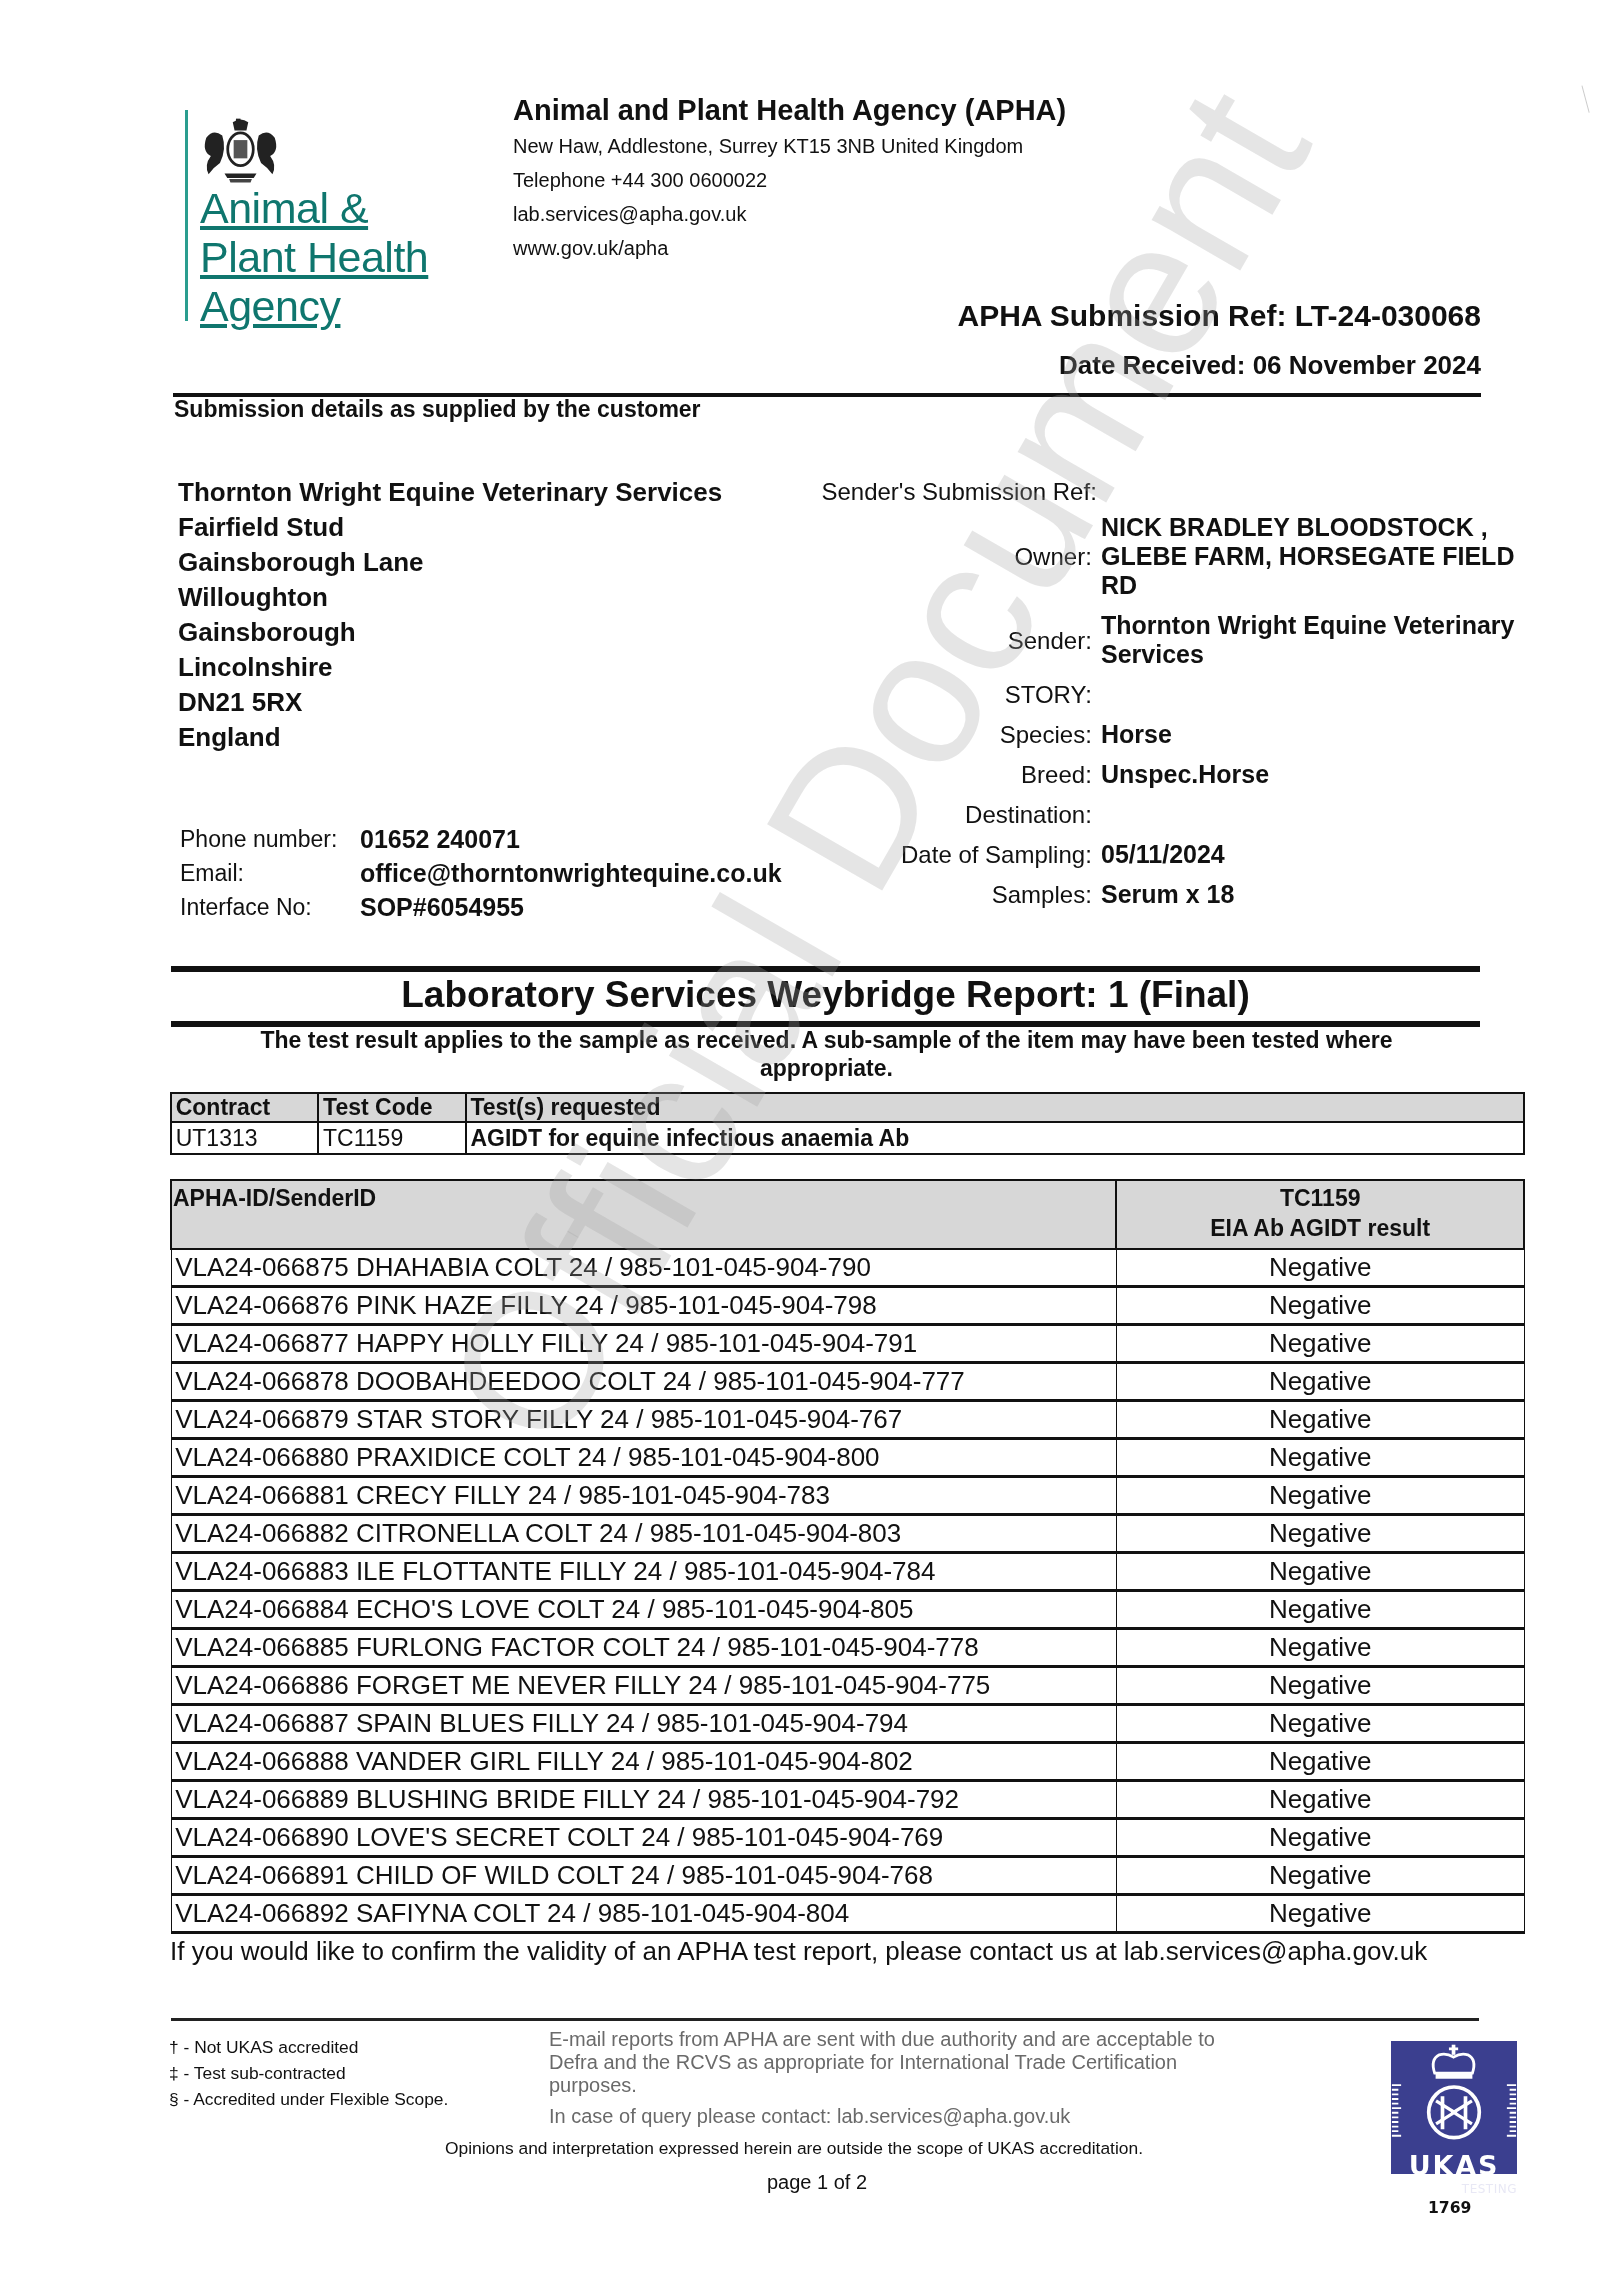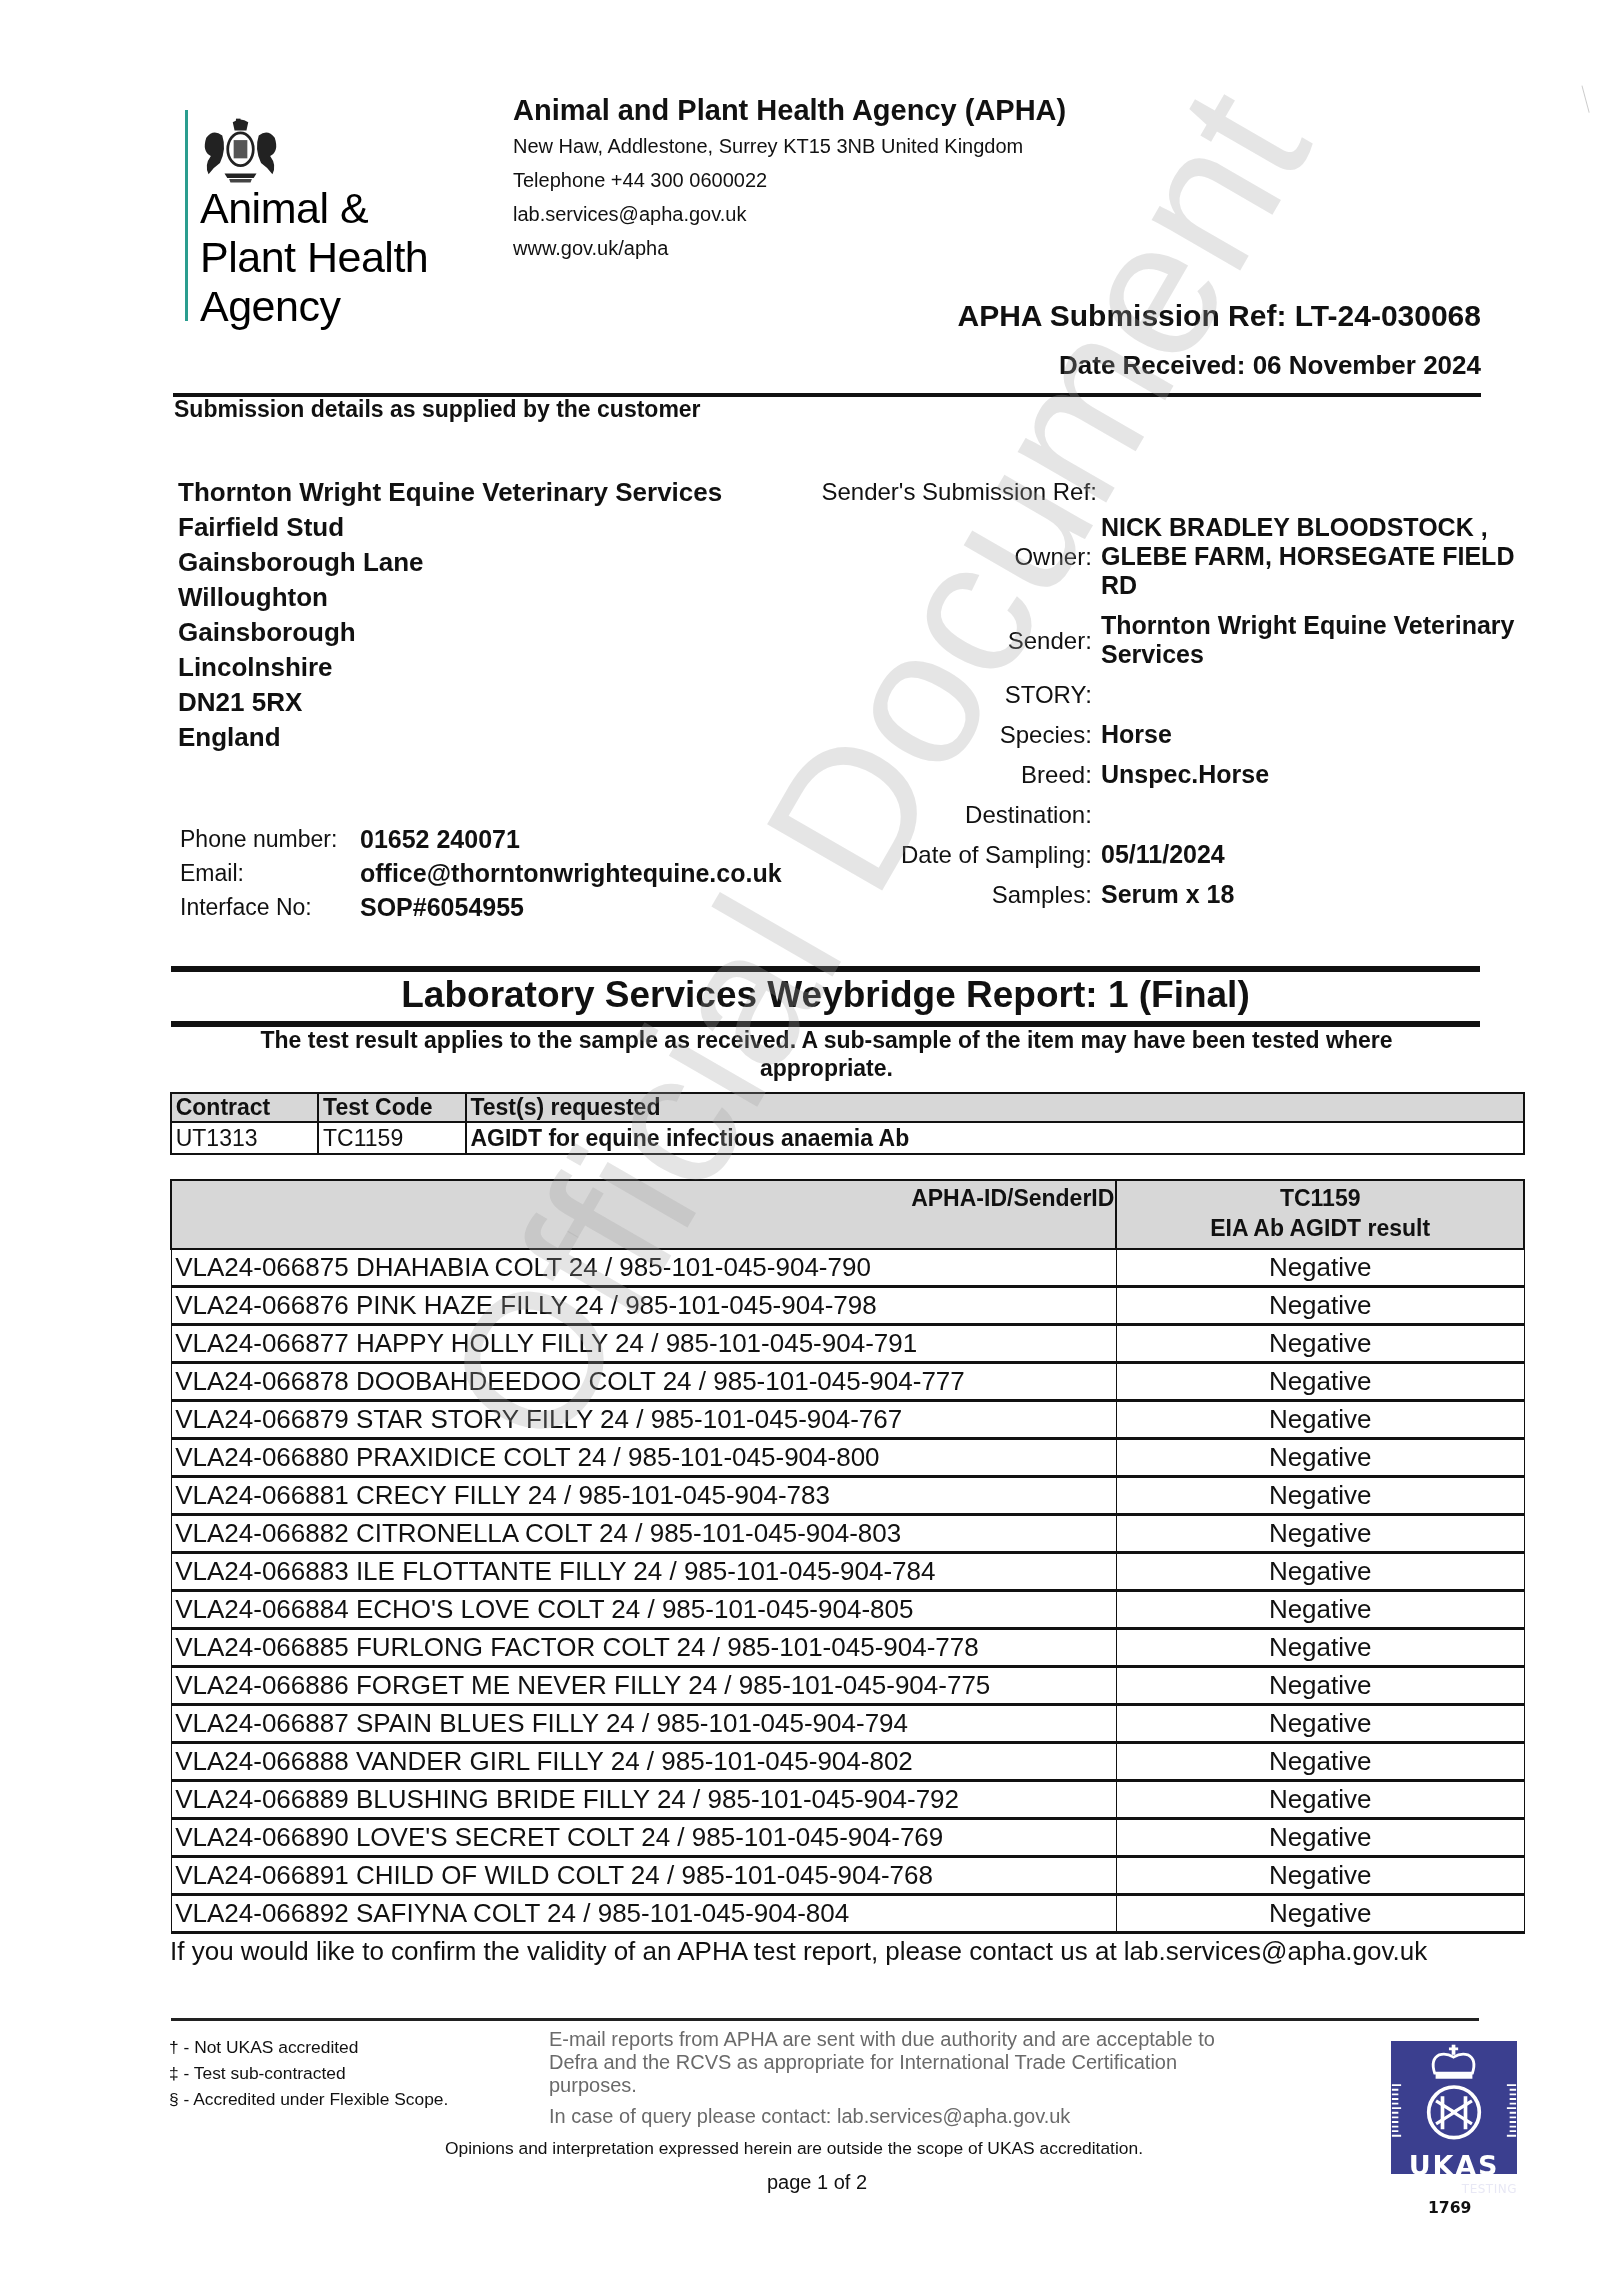--- a/index.html
+++ b/index.html
@@ -9,7 +9,7 @@
   
   .logo-bar { left:185px; top:110px; width:3.2px; height:211px; background:#2a9d8f; }
   .crest { left:197px; top:115px; width:87px; height:73px; }
-  .logo-text { left:200px; top:184px; font-size:43px; line-height:49px; font-weight:400; color:#000000; letter-spacing:-0.5px; }
+  .logo-text { left:200px; top:184px; font-size:43px; line-height:49px; font-weight:400; color:#0f766e; letter-spacing:-0.5px;text-decoration:underline; }
   .logo-text div { white-space:nowrap; }
   
   .org { left:513px; top:92px; }

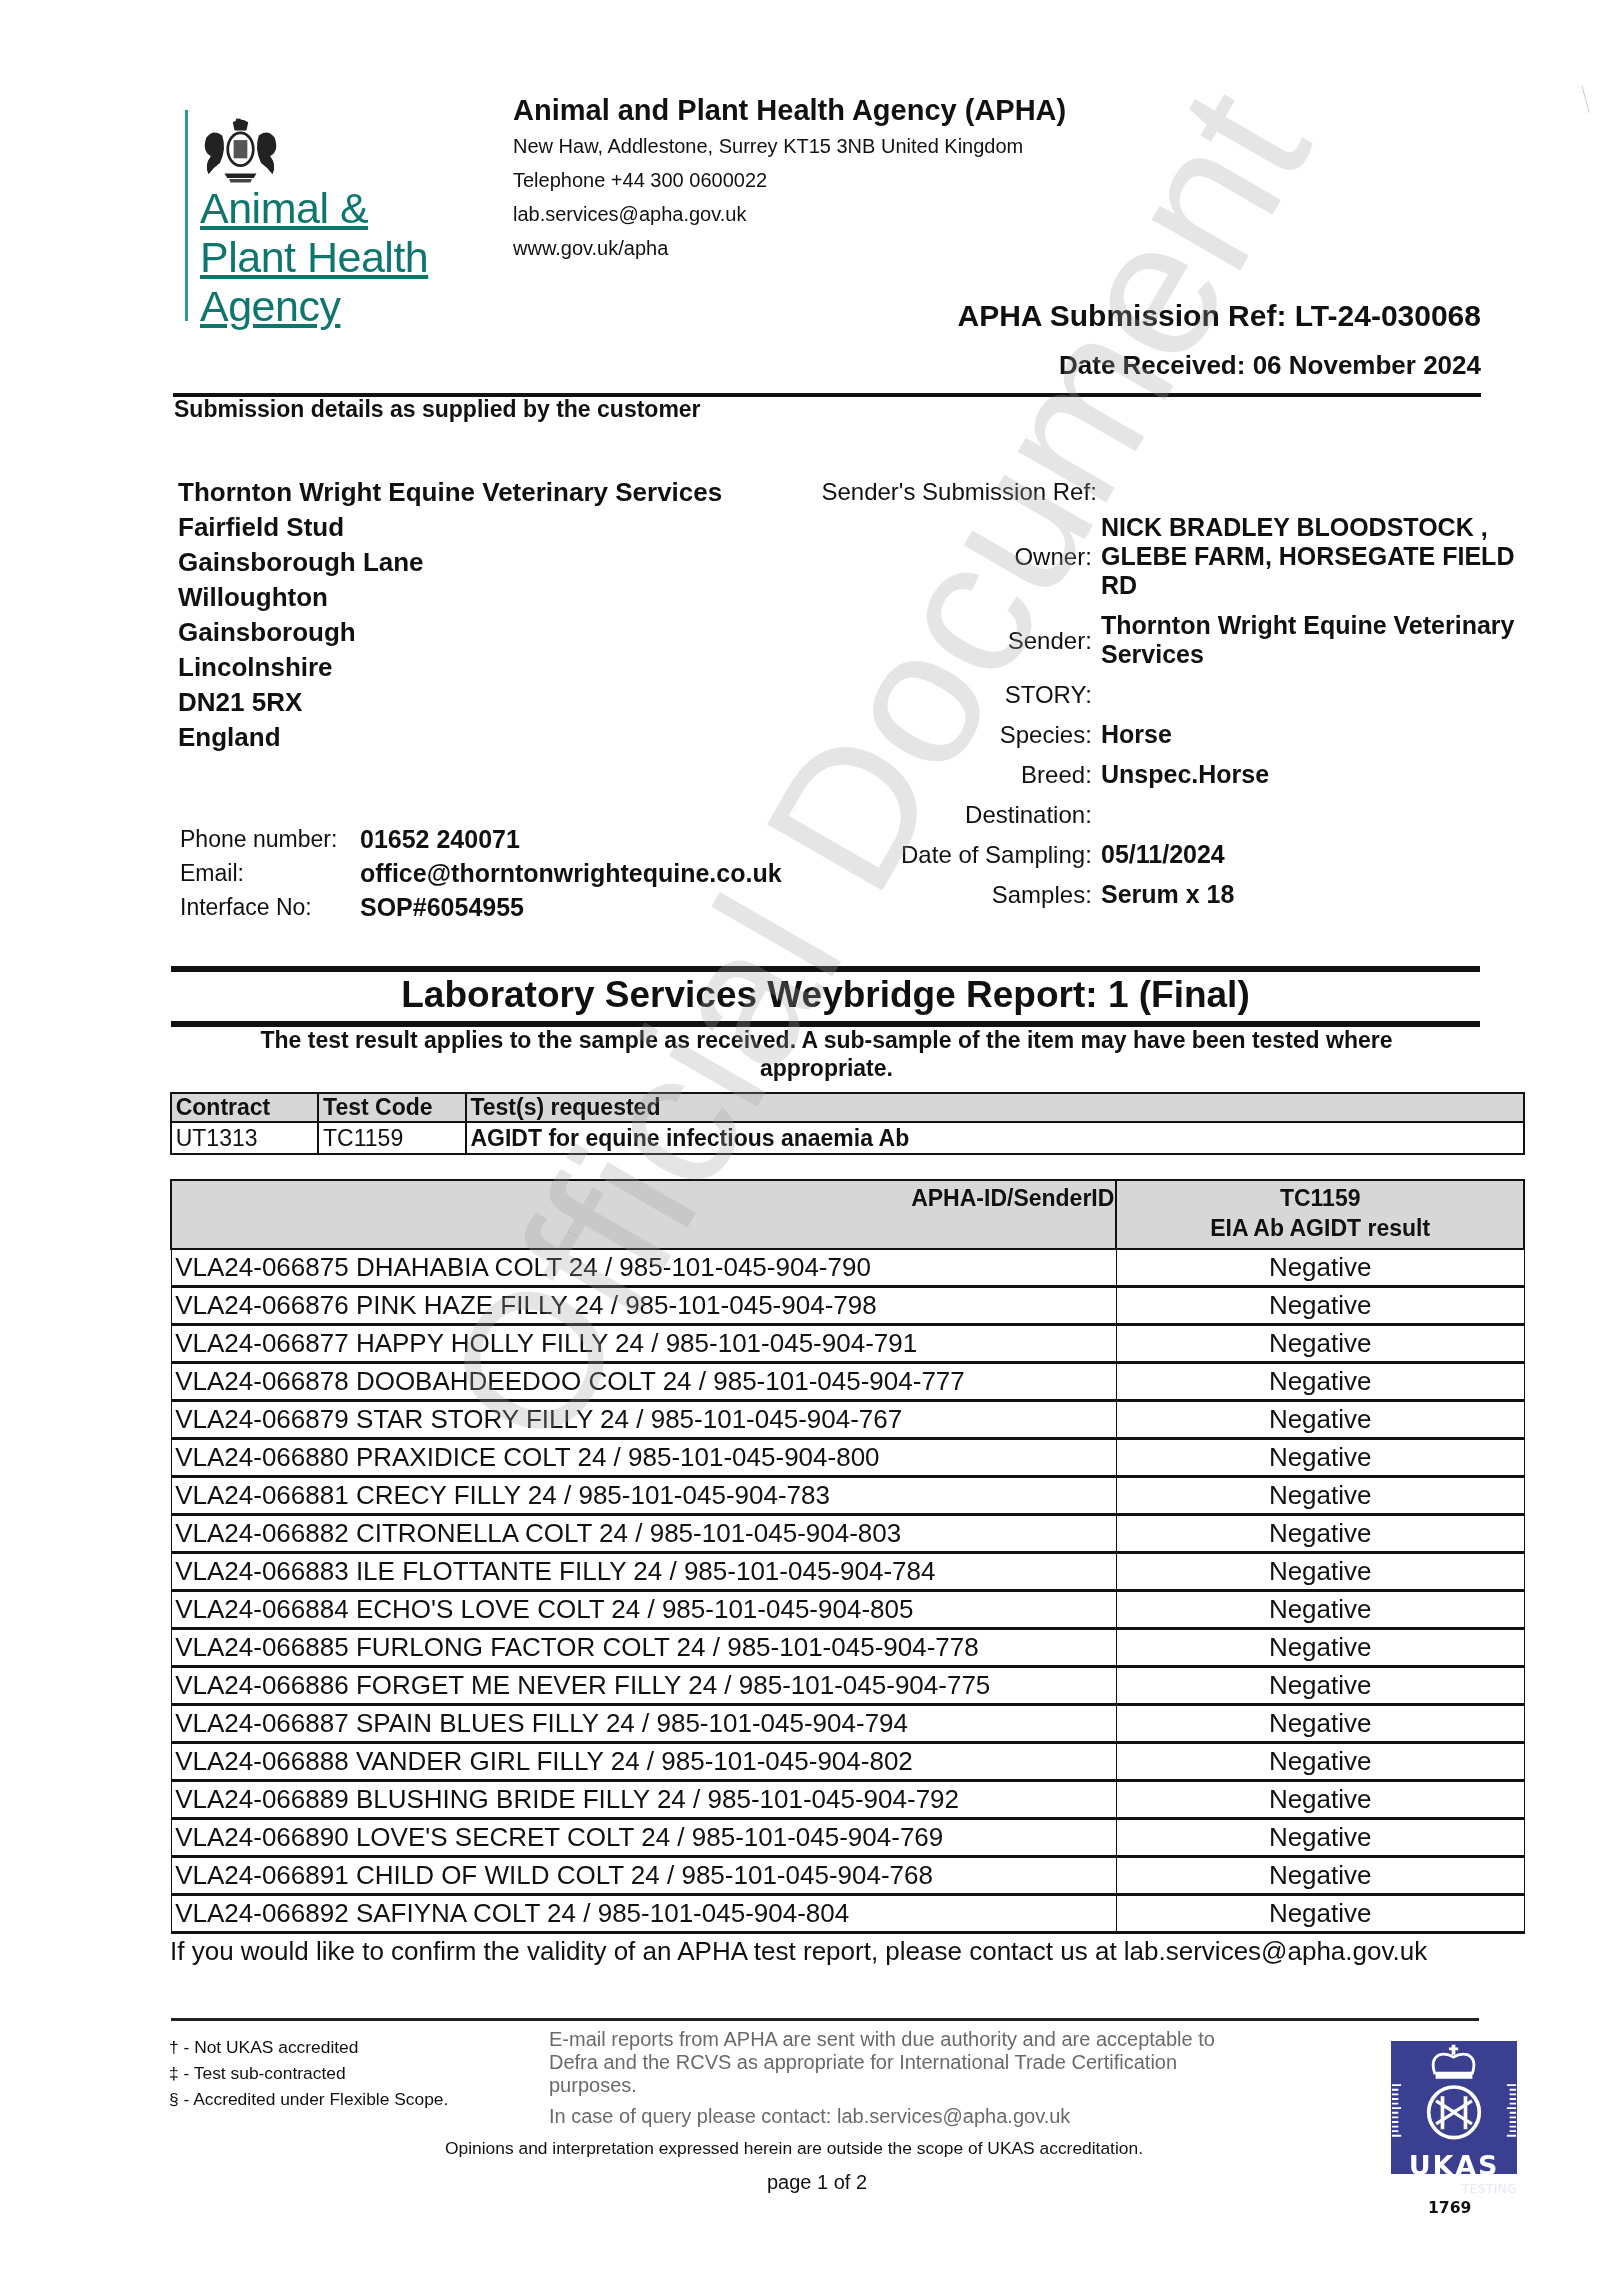--- a/index.html
+++ b/index.html
@@ -52,7 +52,7 @@
   .t2 td { border-left:1.8px solid #111; border-right:1.8px solid #111; border-top:0; border-bottom:3.7px solid #111; font-size:26px; height:35px; line-height:35px; padding:0 3.7px; white-space:nowrap; }
   .t2 .idcol { width:937px; text-align:left; }
   .t2 .rescol { text-align:center; }
-  .t2 th.idcol { text-align:right;margin-left:37px; }
+  .t2 th.idcol { text-align:left;margin-left:37px; }
   
   .watermark { left:413px; top:1377px; font-size:193px; font-weight:400; color:rgba(160,160,160,0.28); transform:rotate(-60deg); transform-origin:left top; white-space:nowrap; pointer-events:none; line-height:193px; }
   

